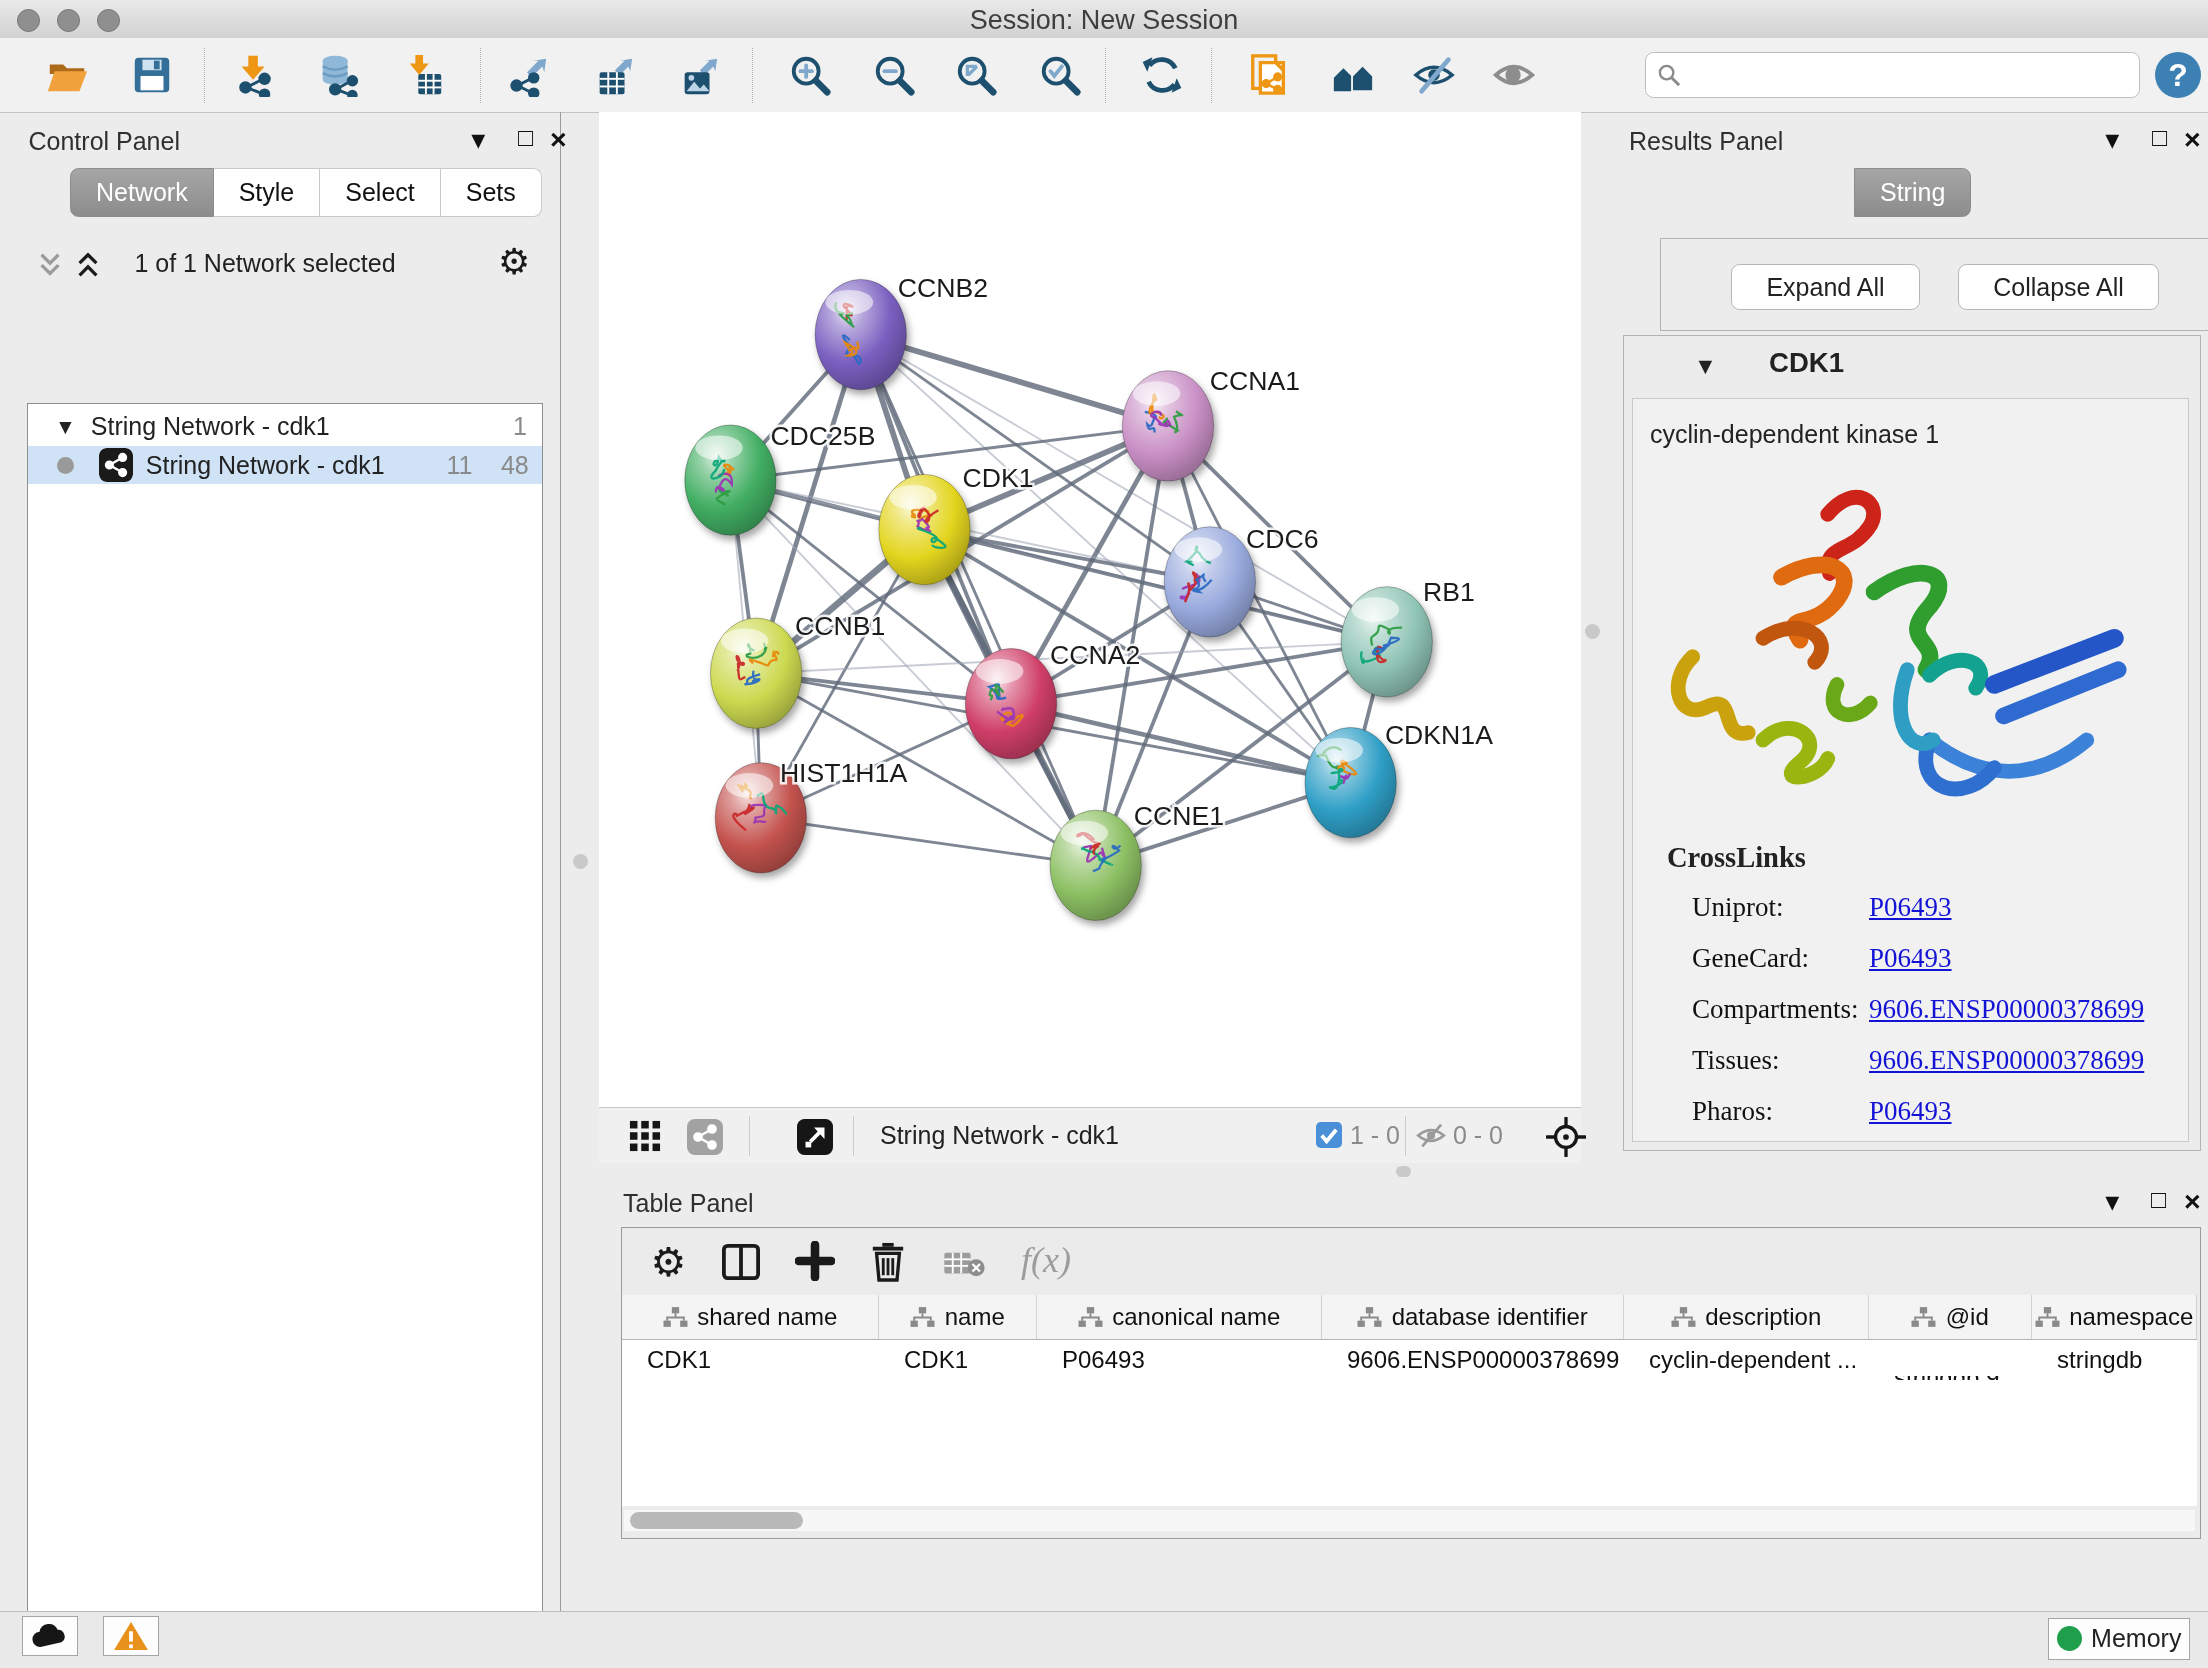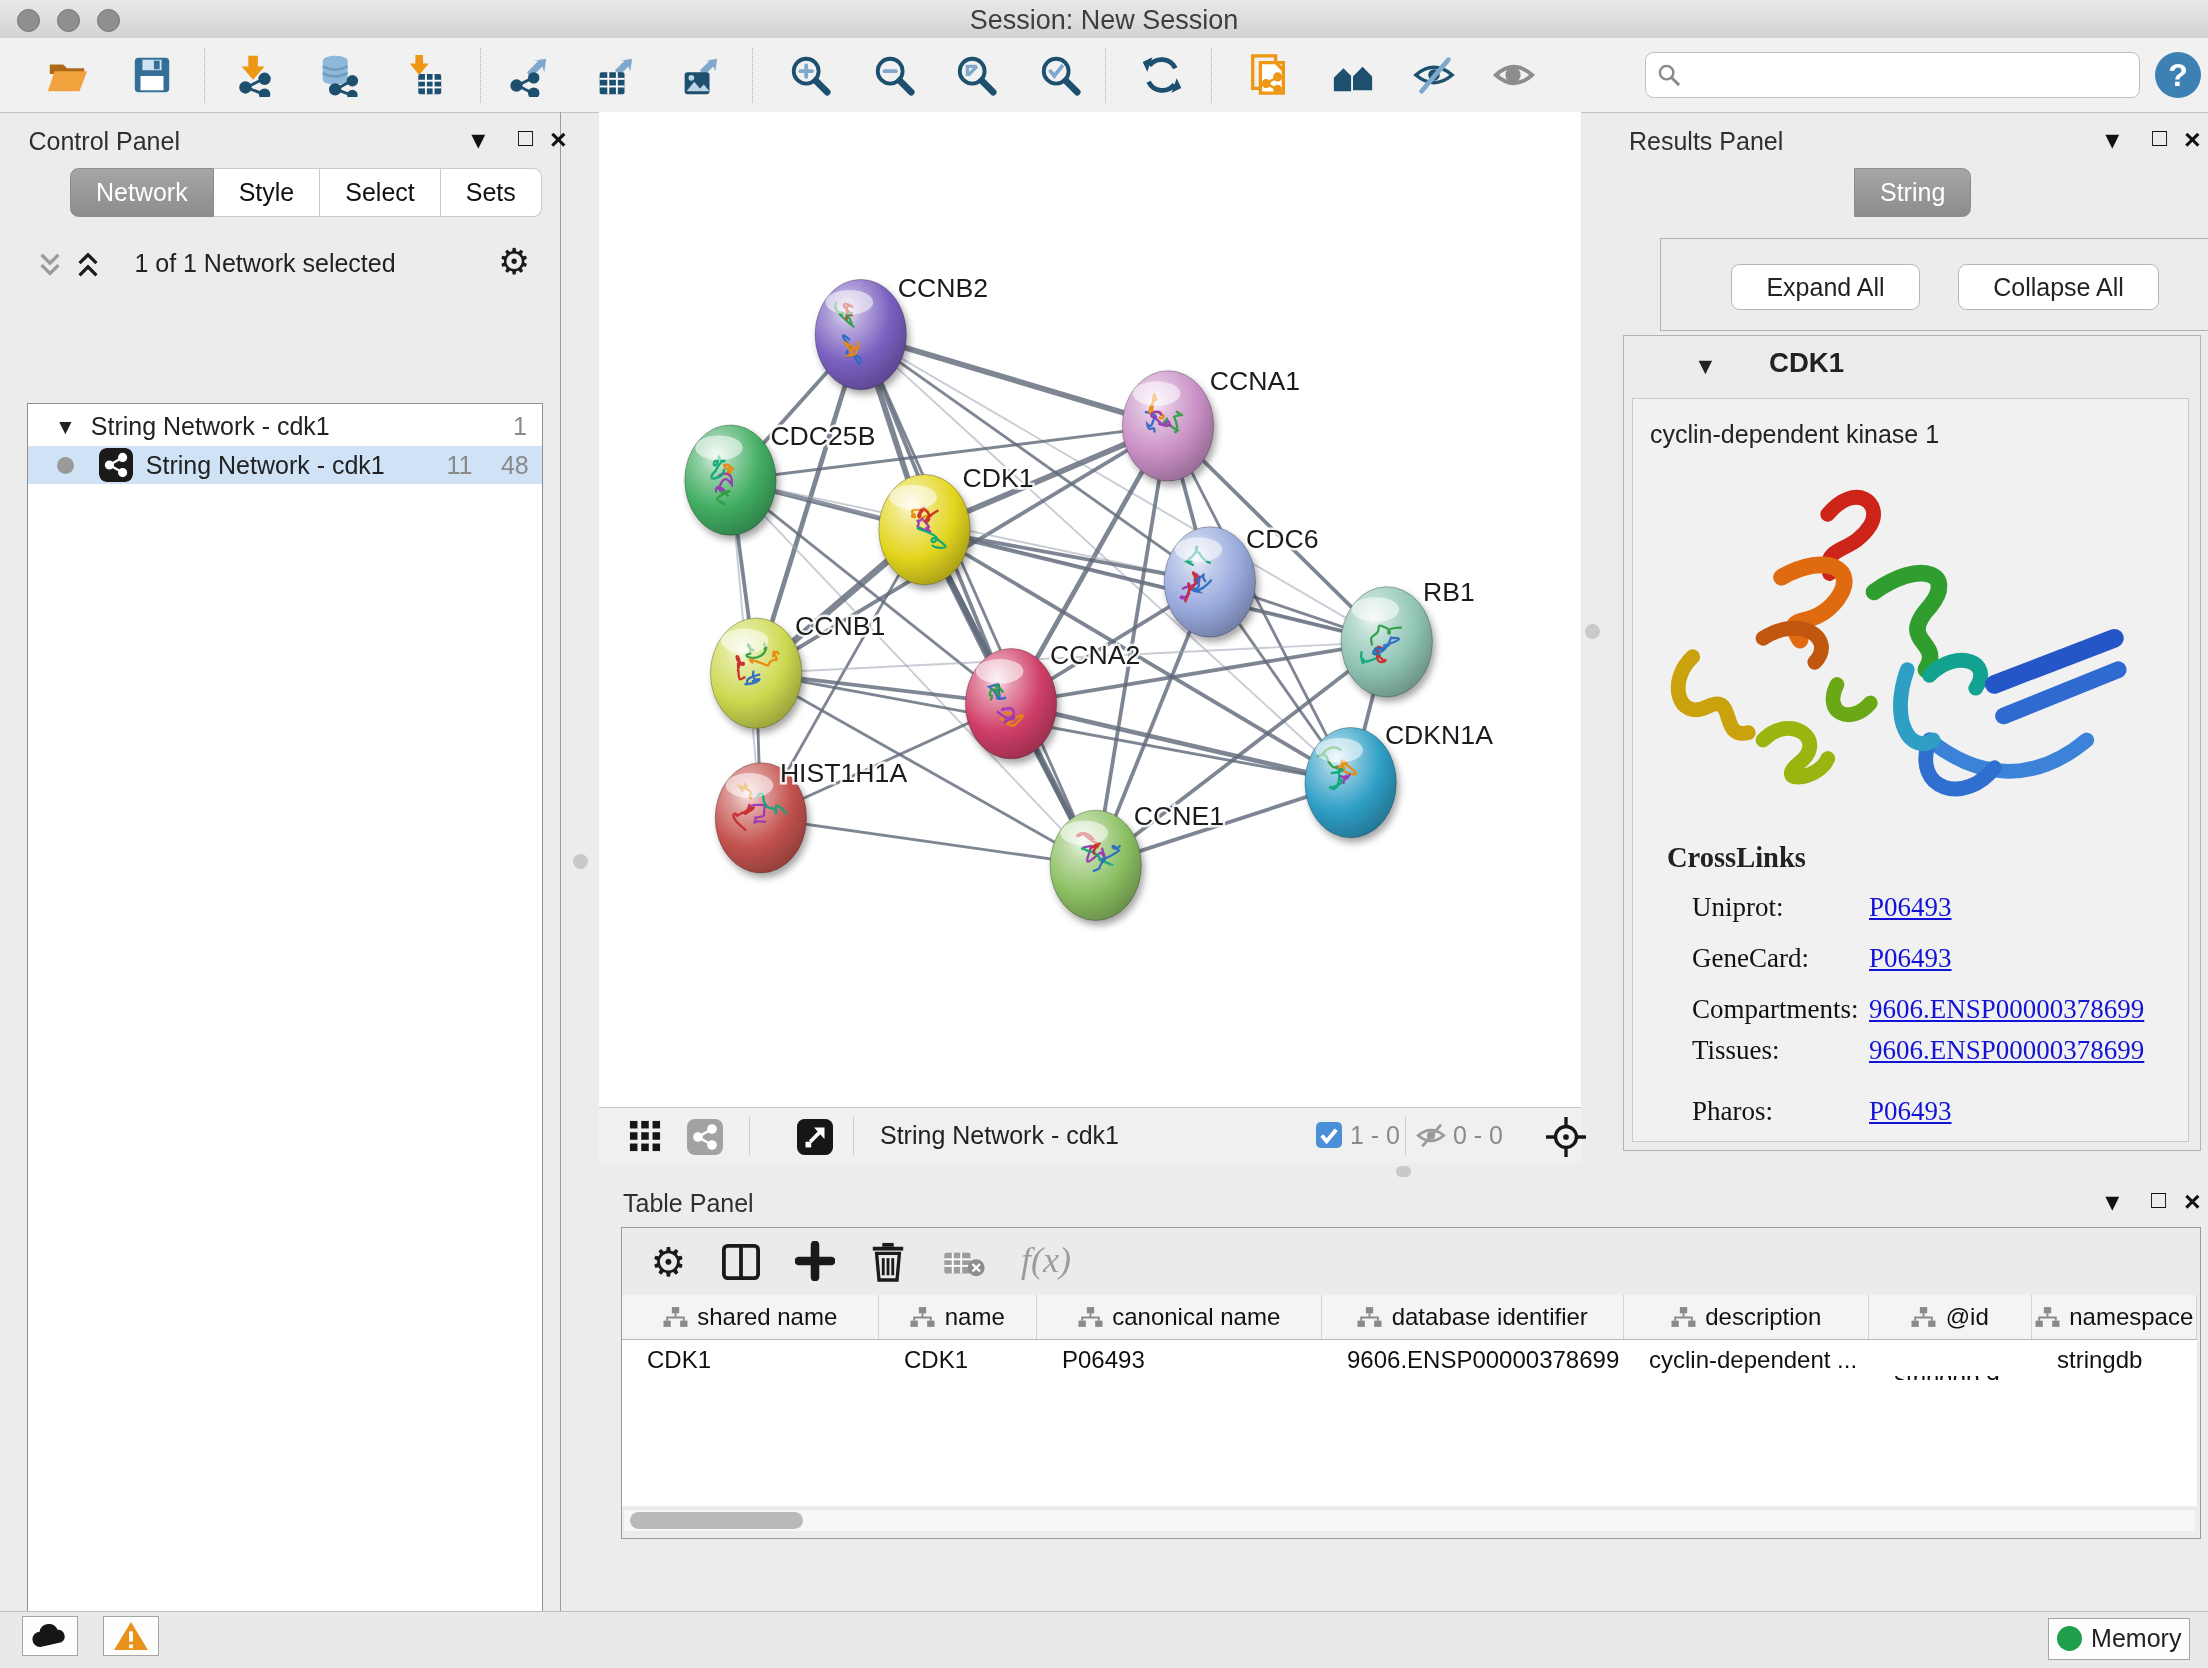--- a/index.html
+++ b/index.html
@@ -619,7 +619,7 @@
           <span class="xlabel" style="width: 177px;">Compartments:</span>
           <a class="xlink">9606.ENSP00000378699</a>
         </div>
-        <div style="display: flex; height: 51px; align-items: flex-start;">
+        <div style="display: flex; height: 51px; align-items: center;">
           <span class="xlabel" style="width: 177px;">Tissues:</span>
           <a class="xlink">9606.ENSP00000378699</a>
         </div>

